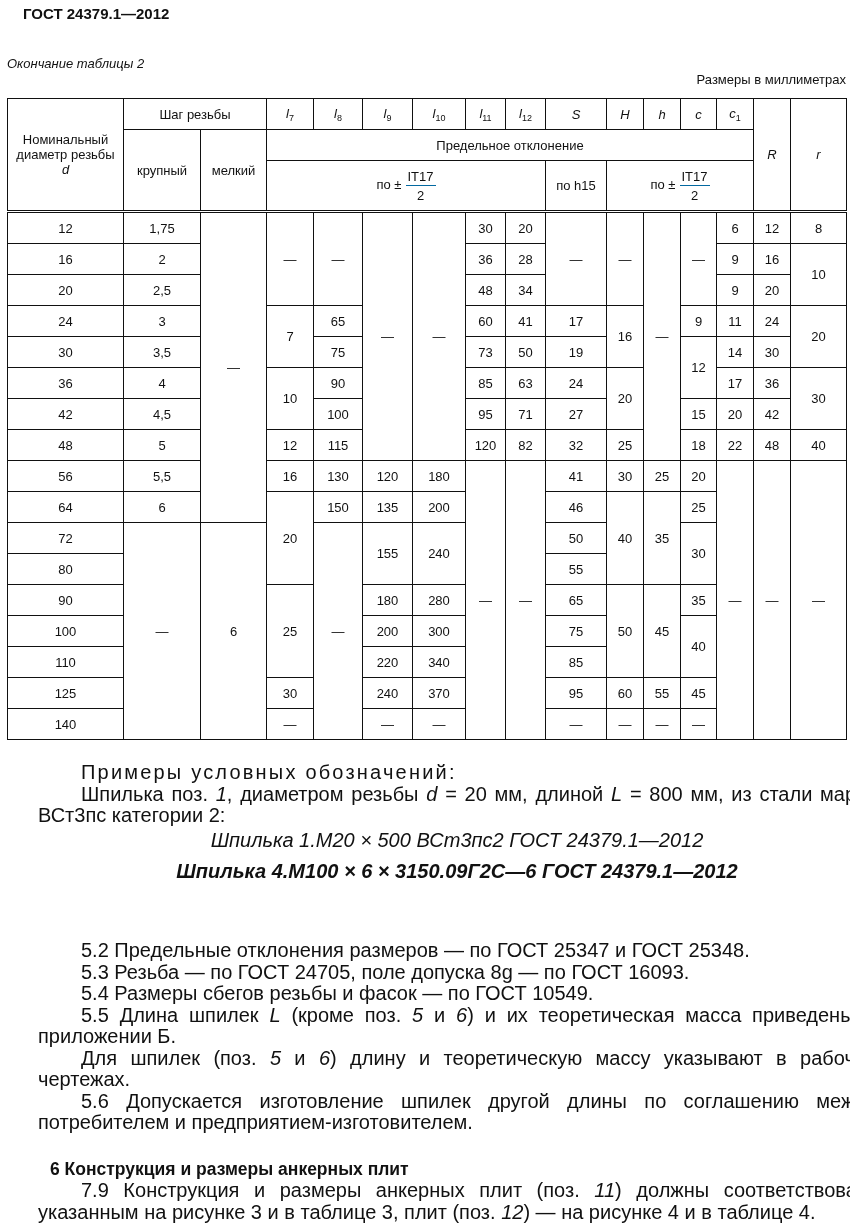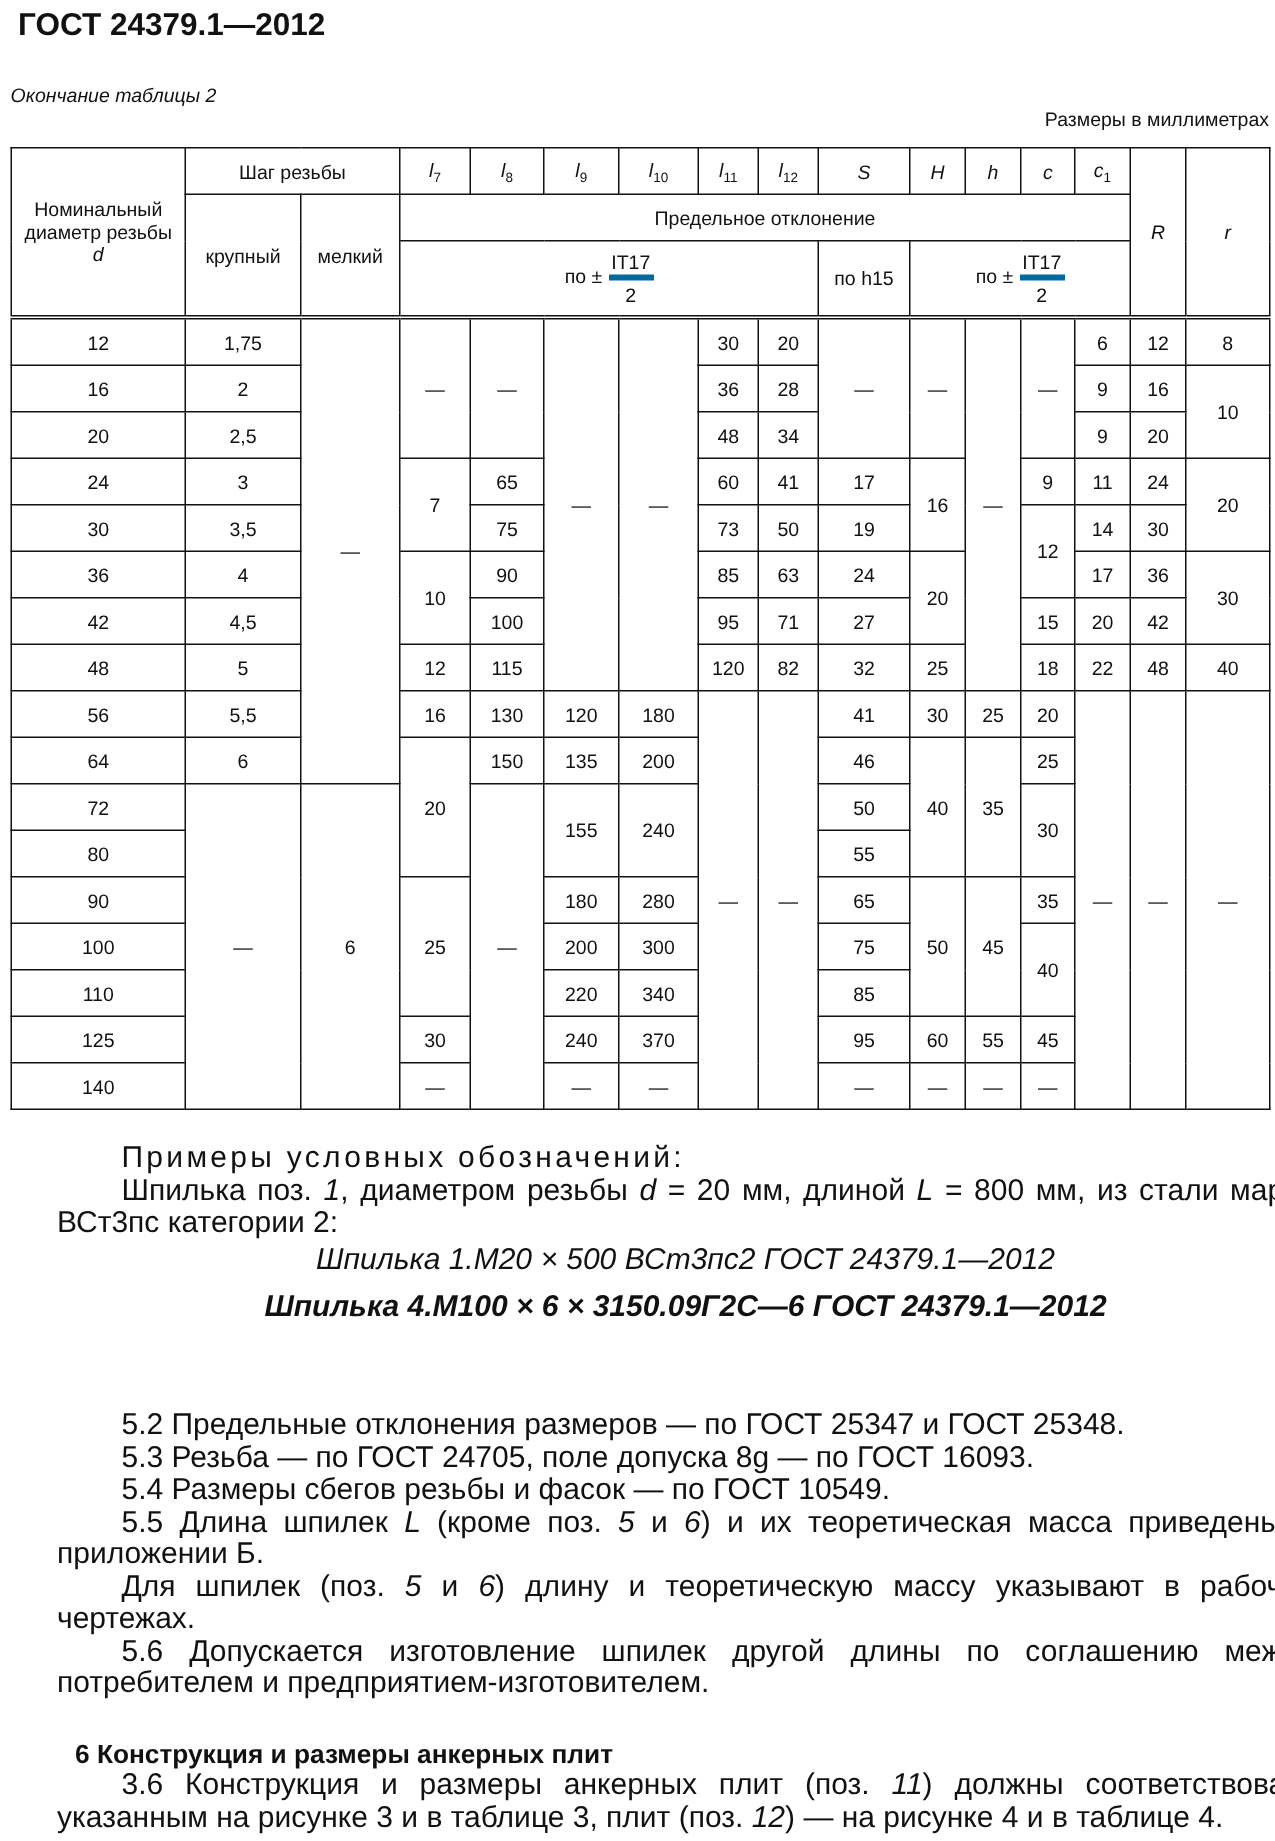--- a/index.html
+++ b/index.html
@@ -4,7 +4,7 @@
 <style>
   html, body { margin:0; padding:0; background:#fff; }
   body { width:850px; height:1227px; position:relative; font-family:"Liberation Sans", sans-serif; color:#111; overflow:hidden; }
-  .hdr { position:absolute; left:12px; top:5px; font-weight:bold; font-size:21px; }
+  .hdr { position:absolute; left:23px; top:5px; font-weight:bold; font-size:15px; }
   .caption { position:absolute; left:7px; top:56px; font-style:italic; font-size:13px; }
   .units { position:absolute; right:4px; top:72px; font-size:13px; }
   table.t { position:absolute; left:7px; top:98px; border-collapse:collapse; font-size:13px; table-layout:fixed; }

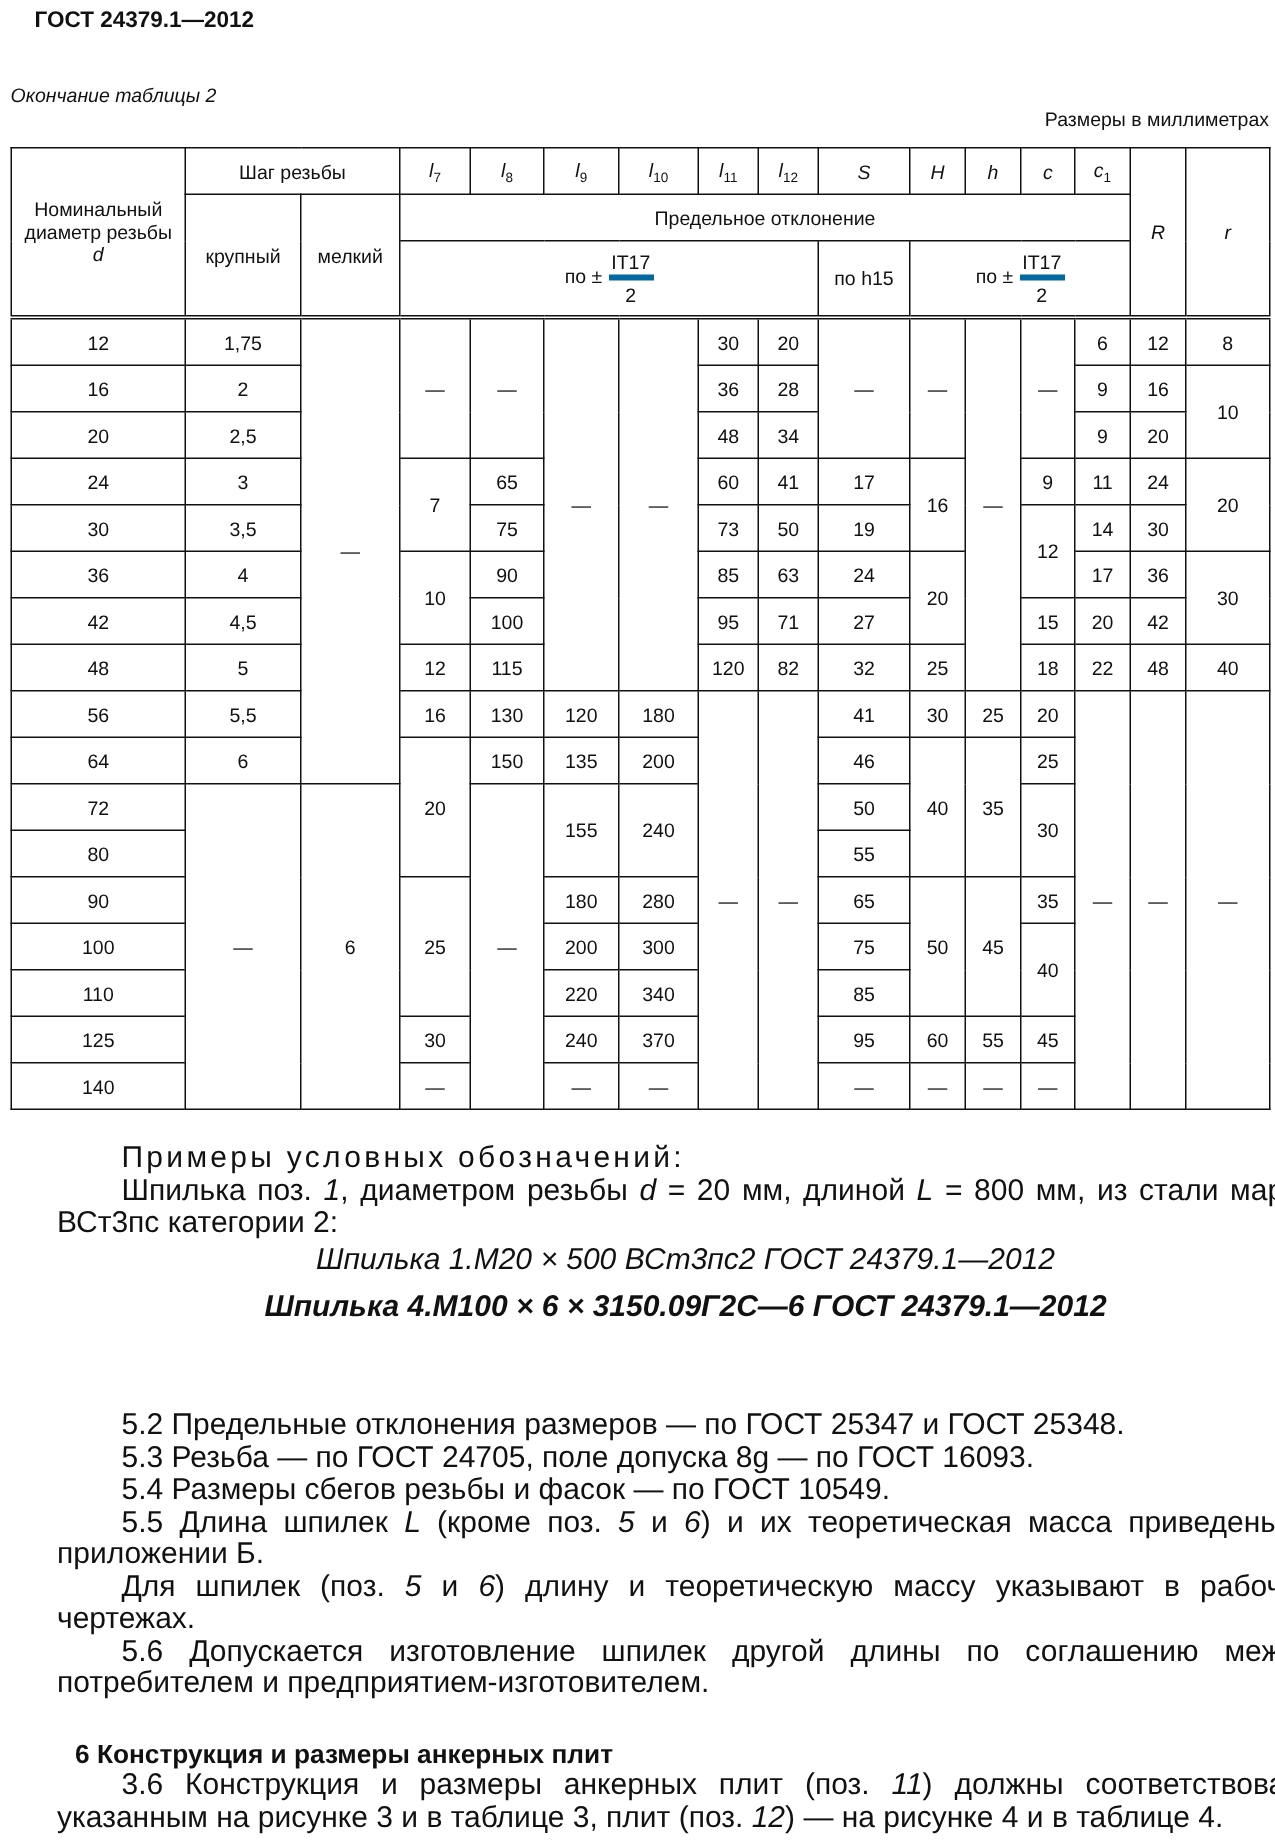--- a/index.html
+++ b/index.html
@@ -14,7 +14,7 @@
   .it { font-style:italic; }
   sub { font-size:9px; vertical-align:-3px; }
   .frac { display:inline-block; vertical-align:middle; text-align:center; margin-left:4px; }
-  .frac .num { display:block; border-bottom:4px solid #0369a1; padding:0 2px 1px; }
+  .frac .num { display:block; border-bottom:1px solid #0369a1; padding:0 2px 1px; }
   .frac .den { display:block; padding-top:2px; }
   .body-text { position:absolute; left:7px; width:838px; font-family:"Liberation Sans", sans-serif; font-size:20px; line-height:21.5px; transform-origin:left top;margin-left:31px; }
   .p { margin:0; text-indent:43px; text-align:justify; }

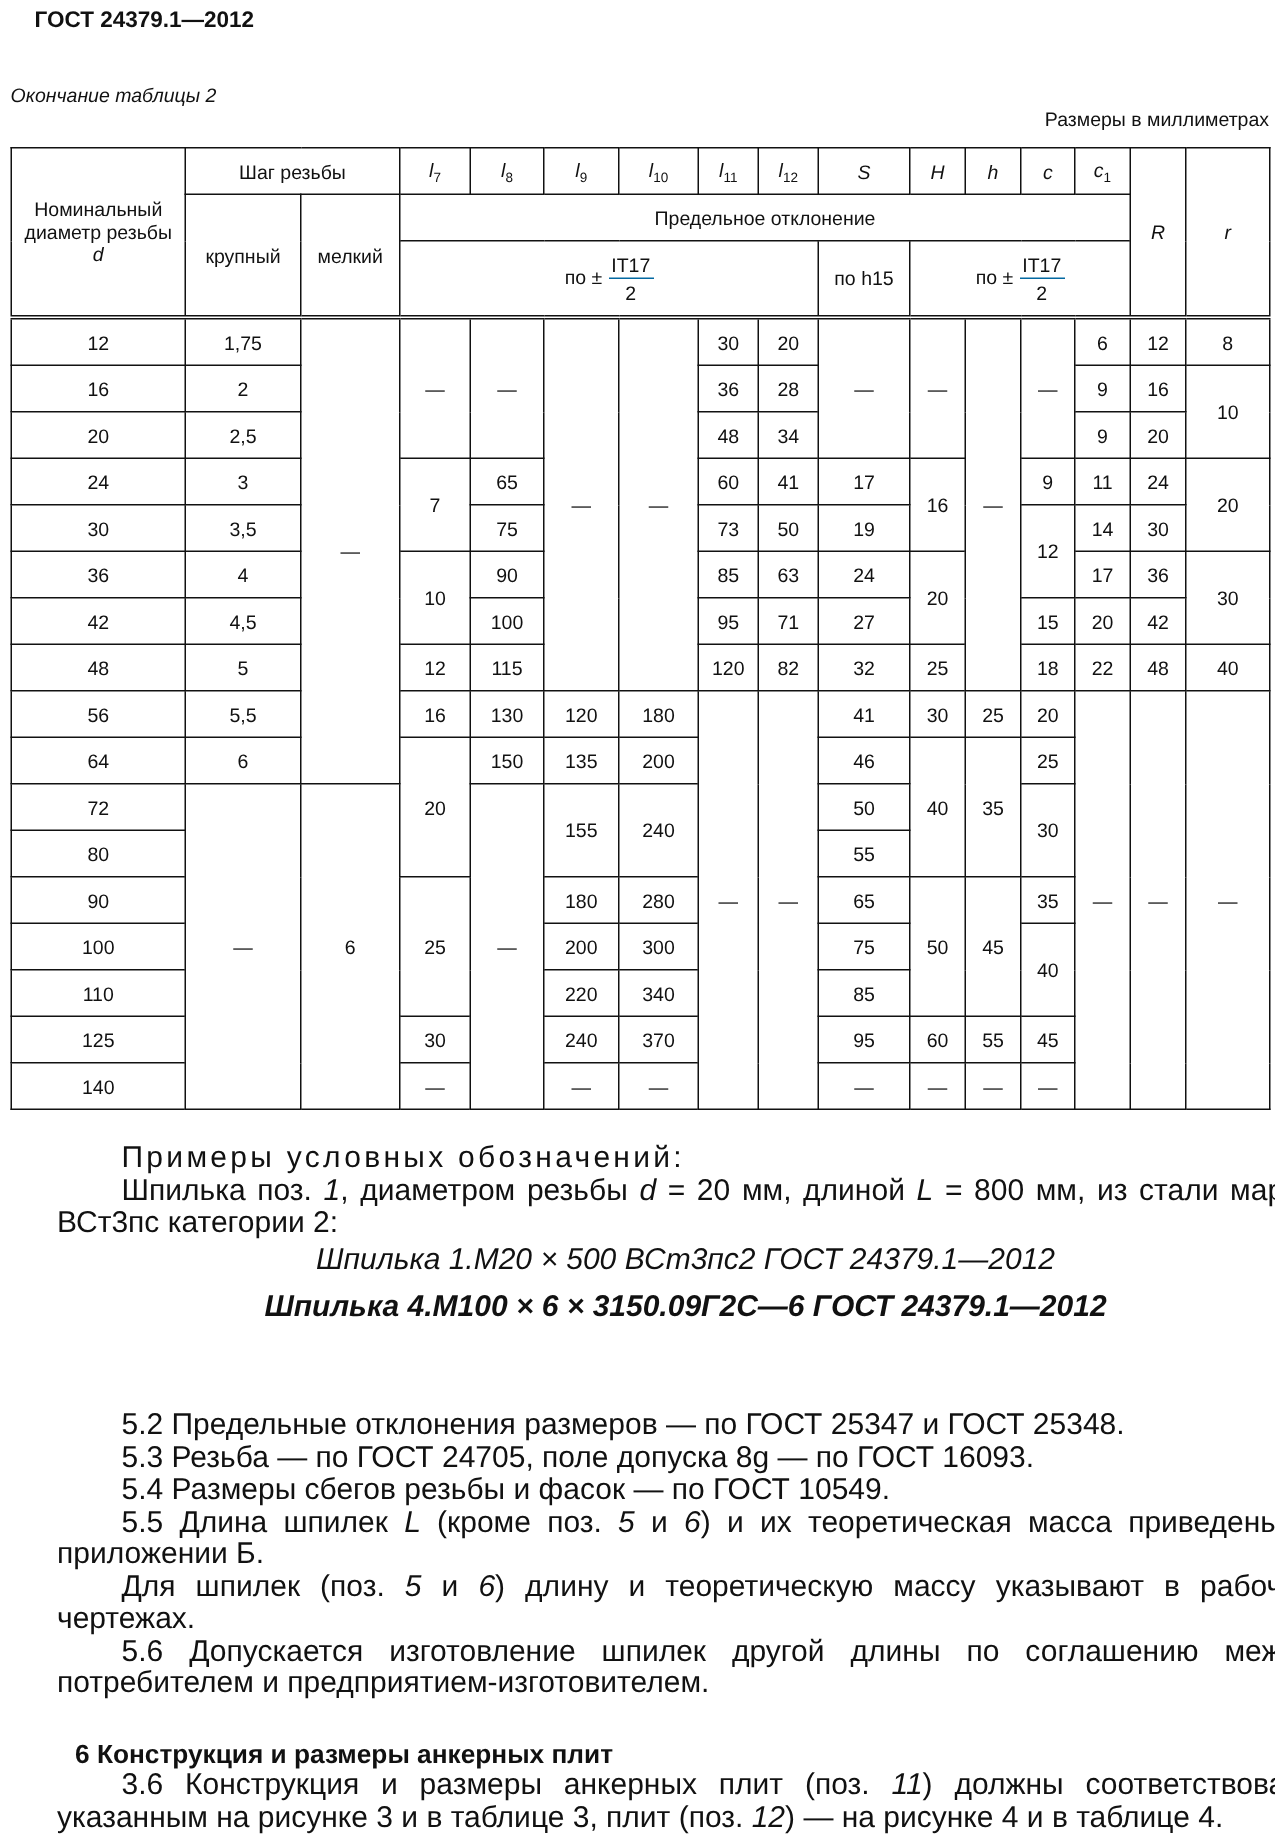--- a/index.html
+++ b/index.html
@@ -308,7 +308,7 @@
 <div class="sec">6  Конструкция и размеры анкерных плит</div>
 
 <div class="body-text" style="top:1180px;">
-  <p class="p"><span>3.6  Конструкция и размеры анкерных плит (поз. </span><i>11</i><span>) должны соответствовать указанным на рисунке 3 и в таблице 3, плит (поз. </span><i>12</i><span>) — на рисунке 4 и в таблице 4.</span></p>
+  <p class="p"><span>7.9  Конструкция и размеры анкерных плит (поз. </span><i>11</i><span>) должны соответствовать указанным на рисунке 3 и в таблице 3, плит (поз. </span><i>12</i><span>) — на рисунке 4 и в таблице 4.</span></p>
 </div>
 
 </body></html>

